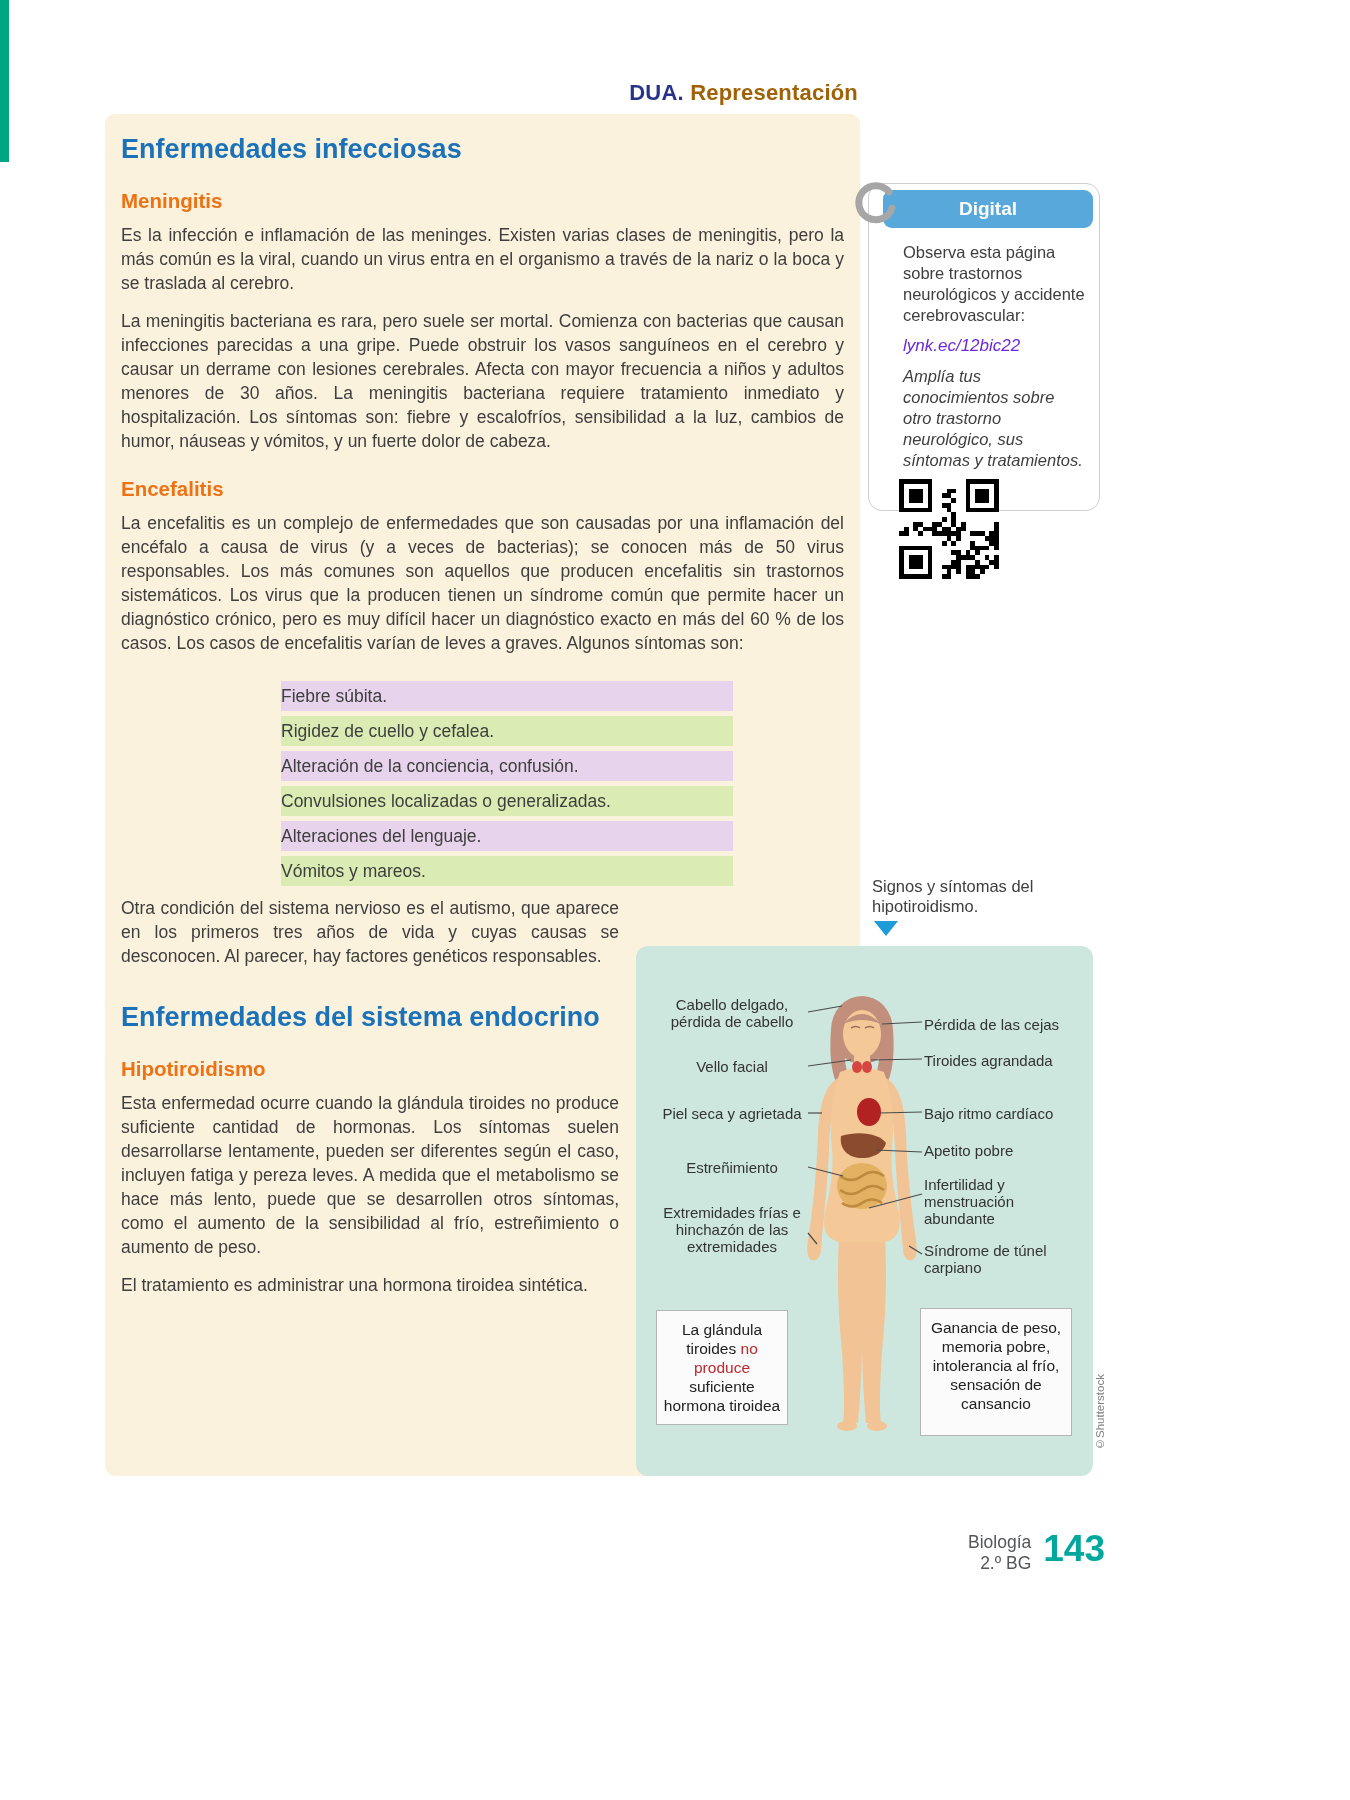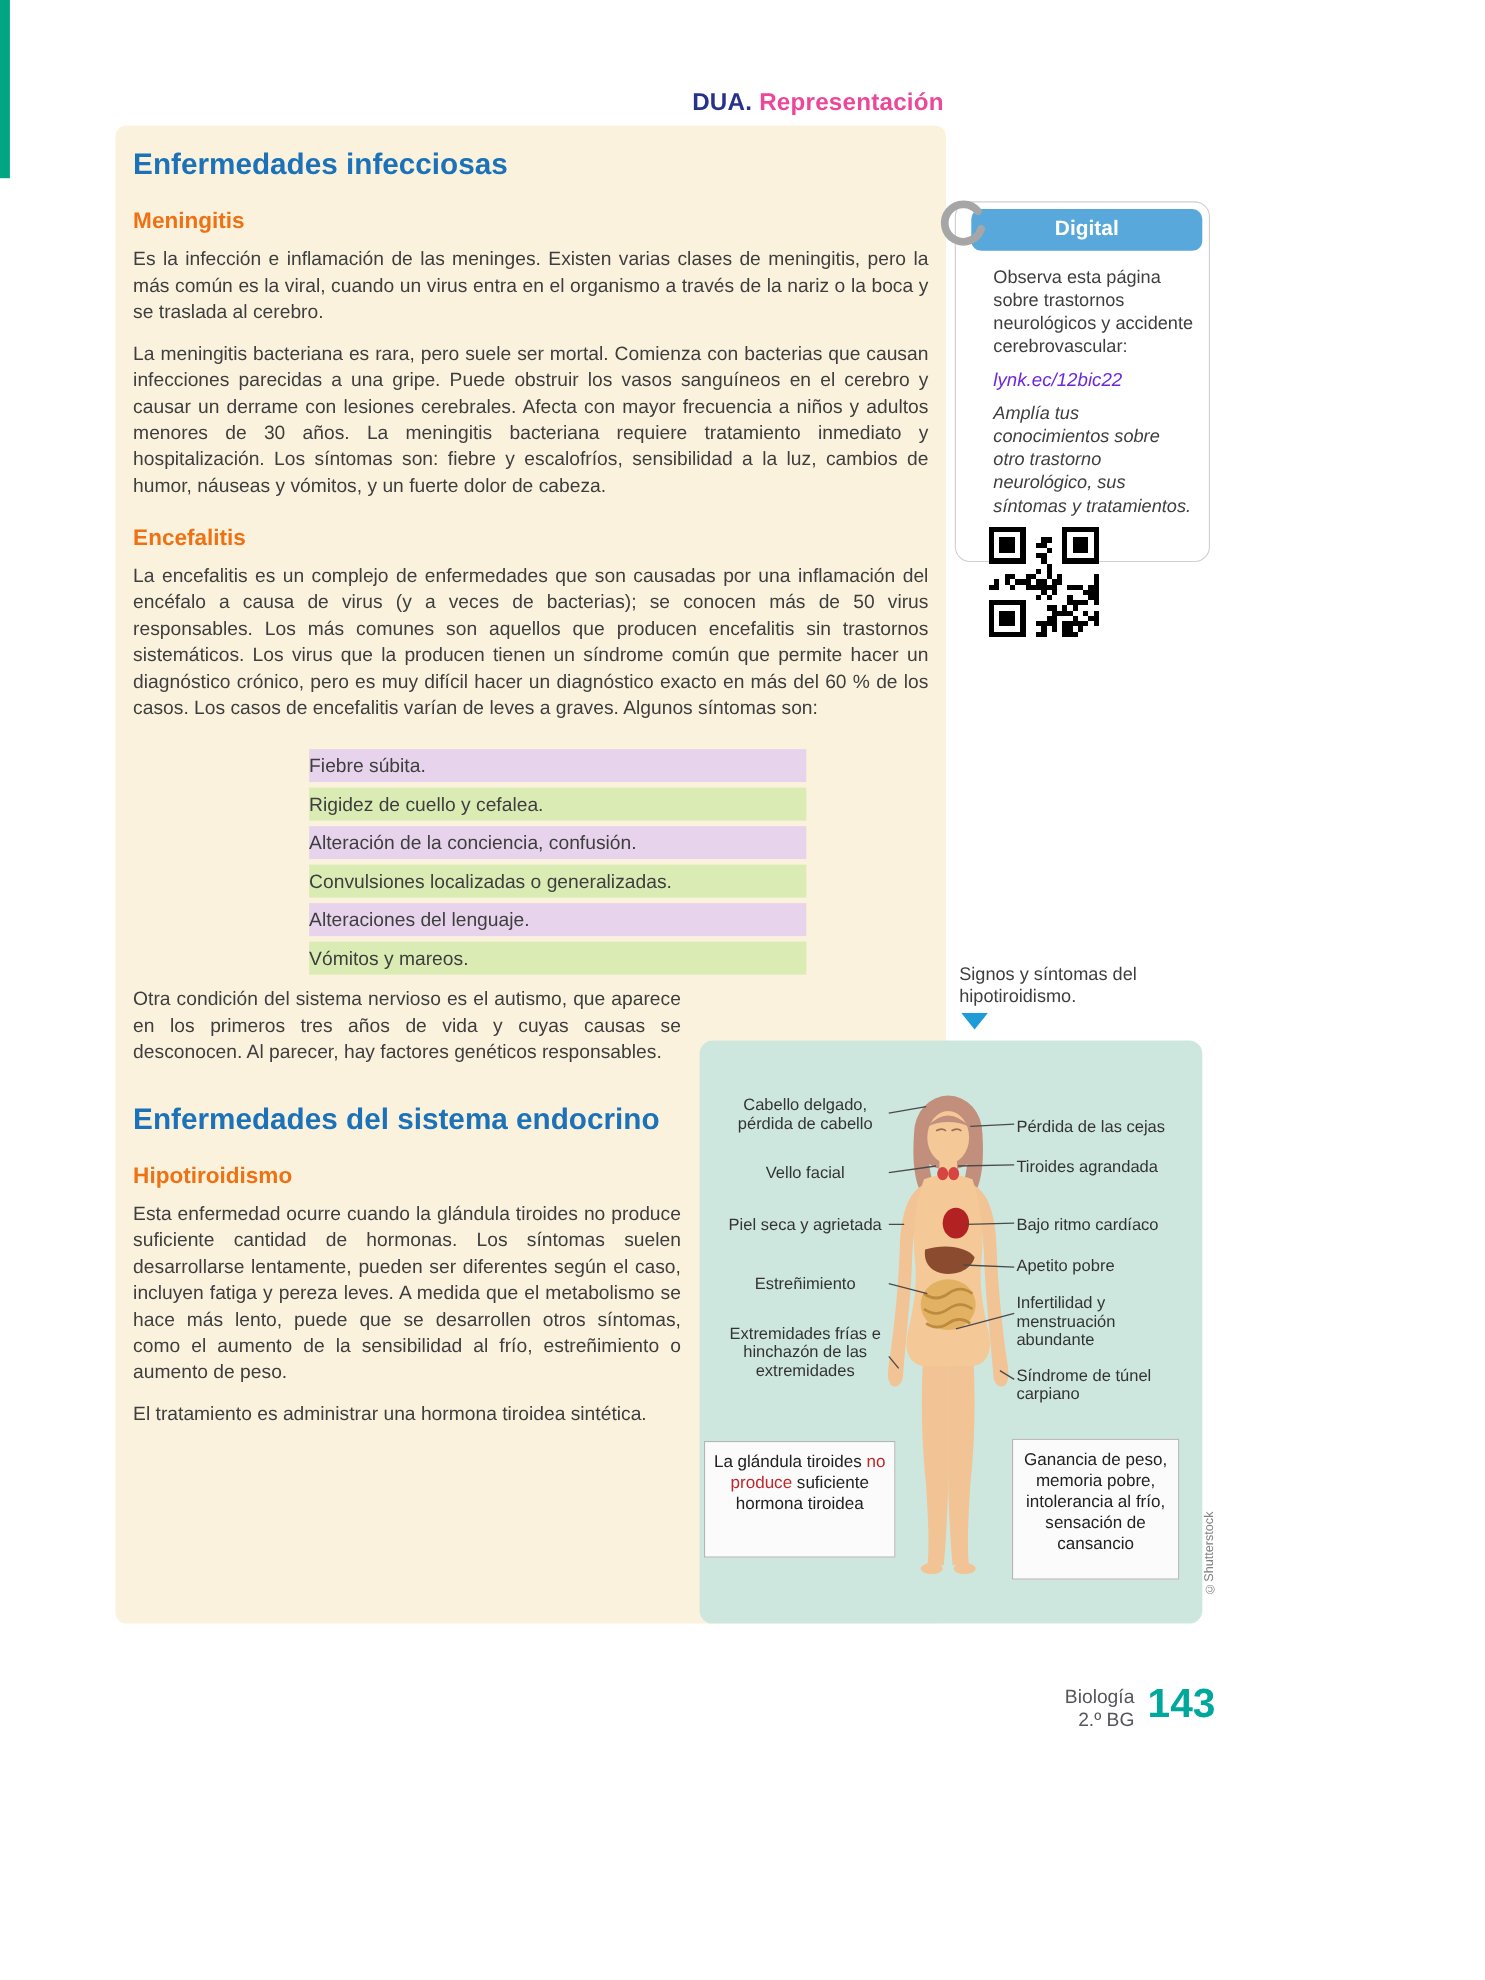--- a/index.html
+++ b/index.html
@@ -12,7 +12,7 @@
   .dua{position:absolute;top:80px;left:500px;width:358px;text-align:right;
        font-size:22px;font-weight:bold;letter-spacing:.2px;}
   .dua .dua-main{color:#27338b;}
-  .dua .dua-sub{color:#ec4899;}
+  .dua .dua-sub{color:#a16207;}
 
   
   .panel{position:absolute;left:105px;top:114px;width:755px;height:1362px;

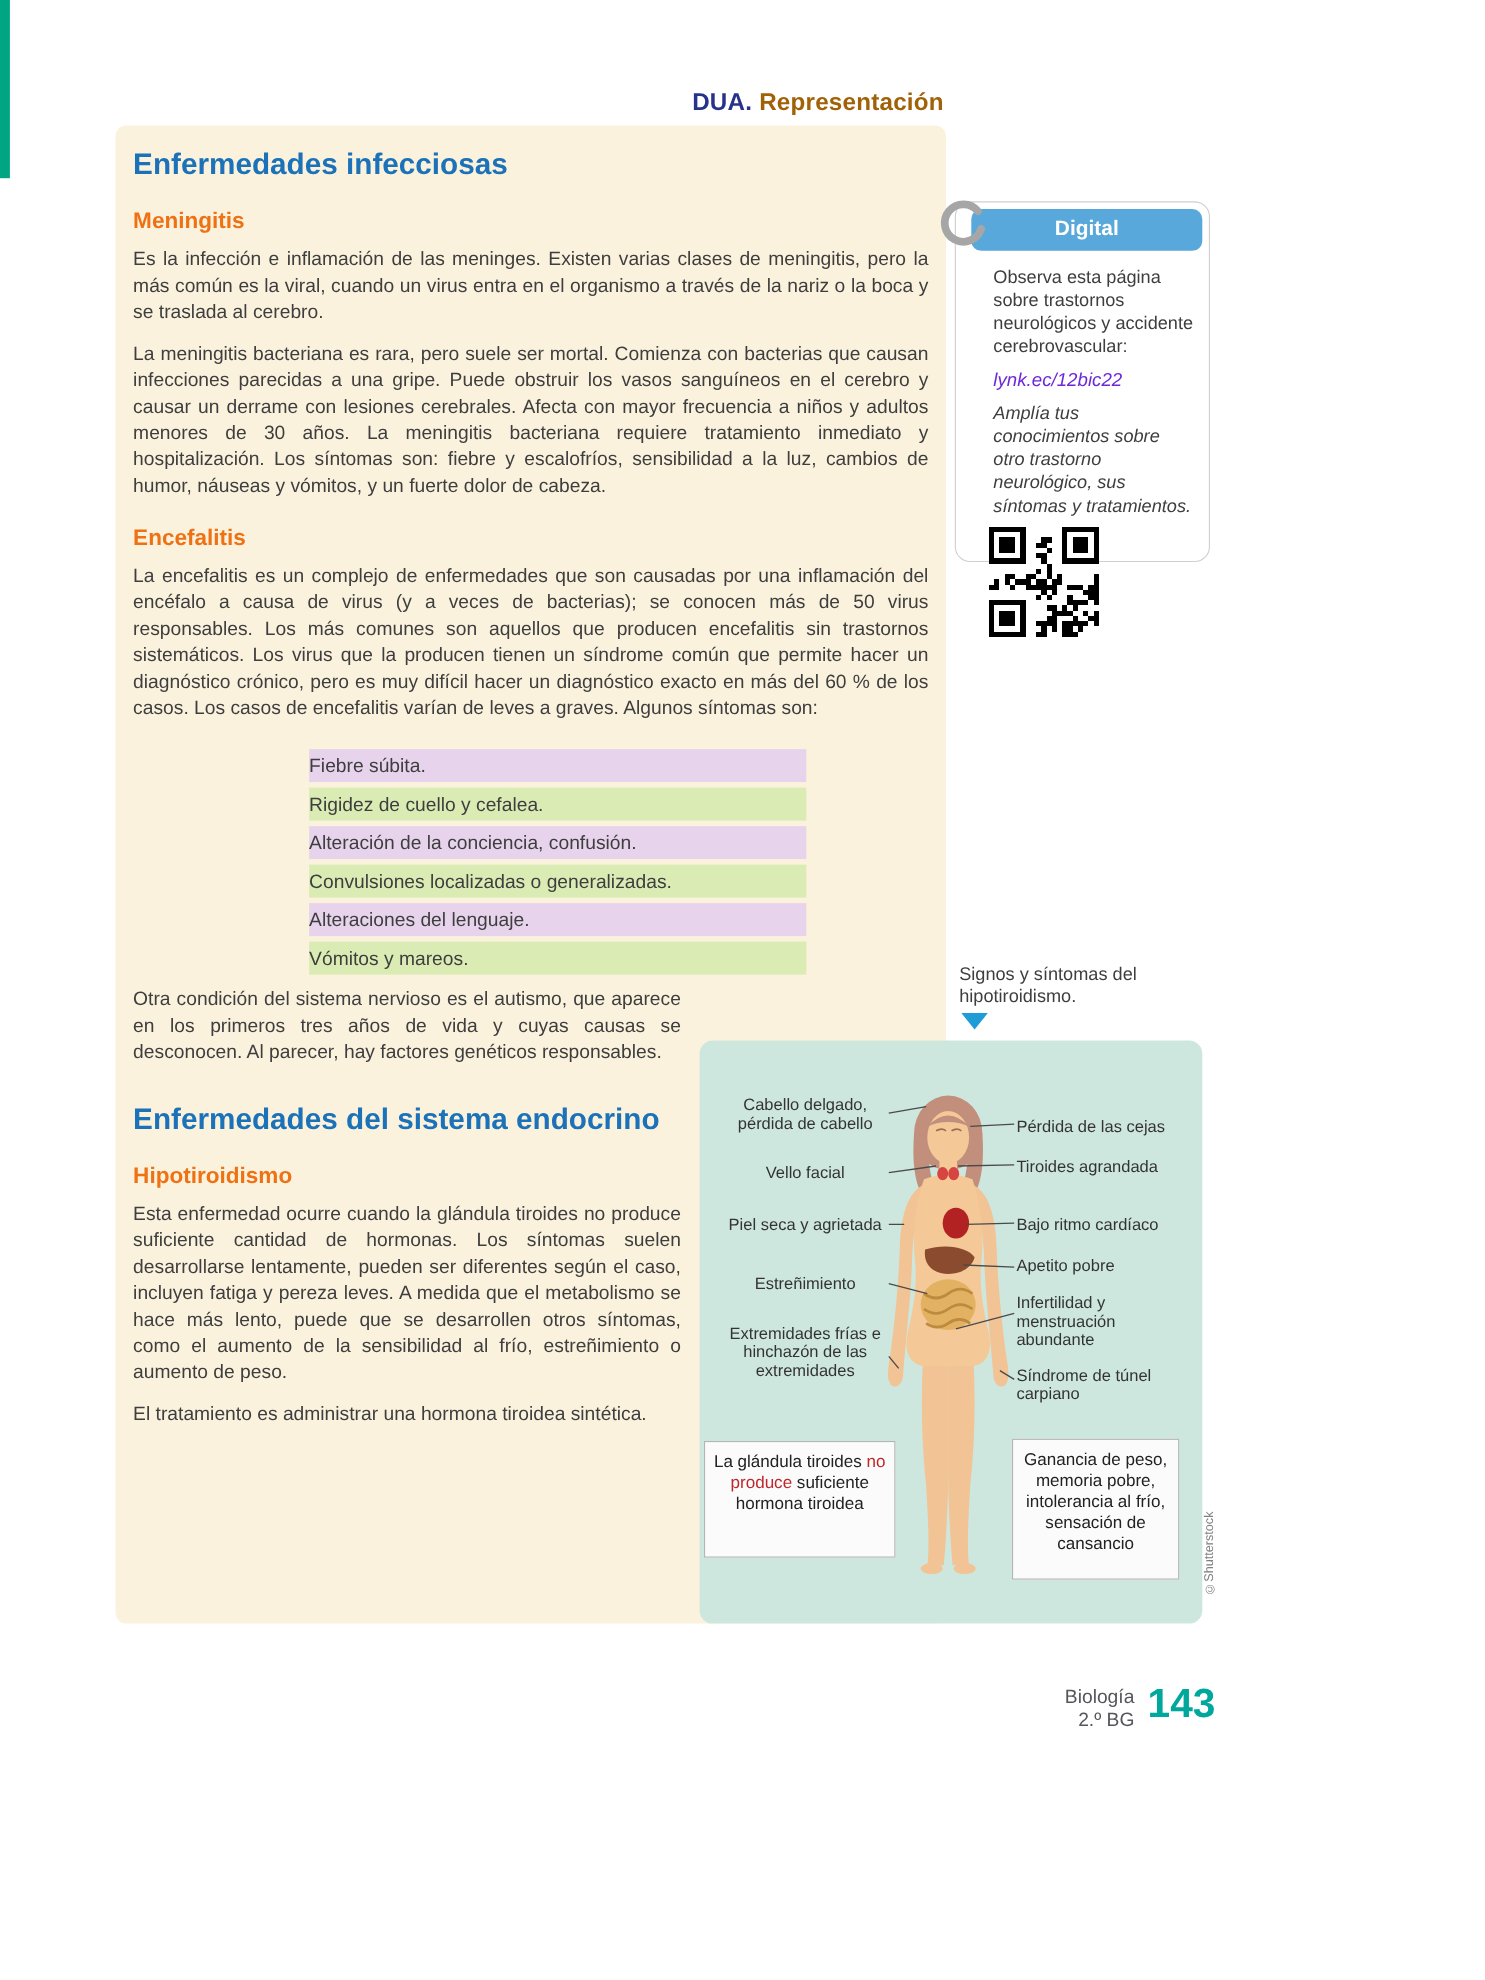--- a/index.html
+++ b/index.html
@@ -63,7 +63,7 @@
   .note-box{position:absolute;background:#fbfbfb;border:1px solid #b5b5b5;
            box-sizing:border-box;text-align:center;font-size:15.5px;
            line-height:19px;color:#222222;padding:9px 6px;}
-  .box-a{left:4px;top:364px;width:174px;min-height:106px;}
+  .box-a{left:20px;top:364px;width:132px;min-height:106px;}
   .box-b{left:284px;top:362px;width:152px;min-height:128px;}
   .red{color:#c0272d;}
 

